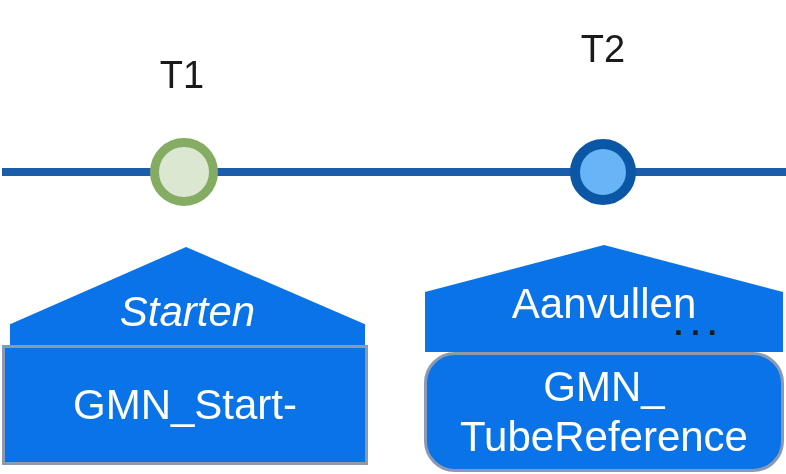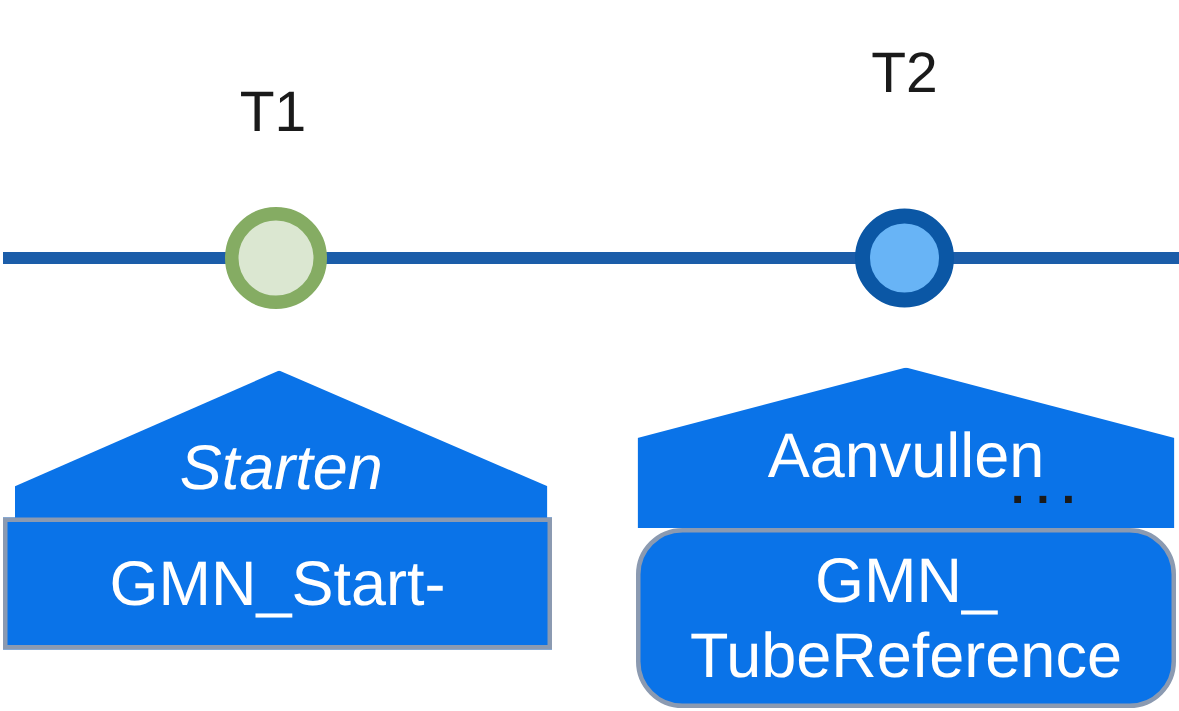--- a/index.html
+++ b/index.html
@@ -55,7 +55,7 @@
     display:flex;flex-direction:column;justify-content:center;align-items:center;
     color:var(--text-white,#fff);font-size:42px;line-height:1.2;text-align:center;
   }
-  .box.left{left:2px;top:345px;width:366px;height:88px;}
+  .box.left{left:2px;top:345px;width:366px;height:120px;}
   .box.right{left:424px;top:352px;width:360px;height:120px;border-radius:31px;}
   .box span{display:block;white-space:nowrap;}
 </style>

